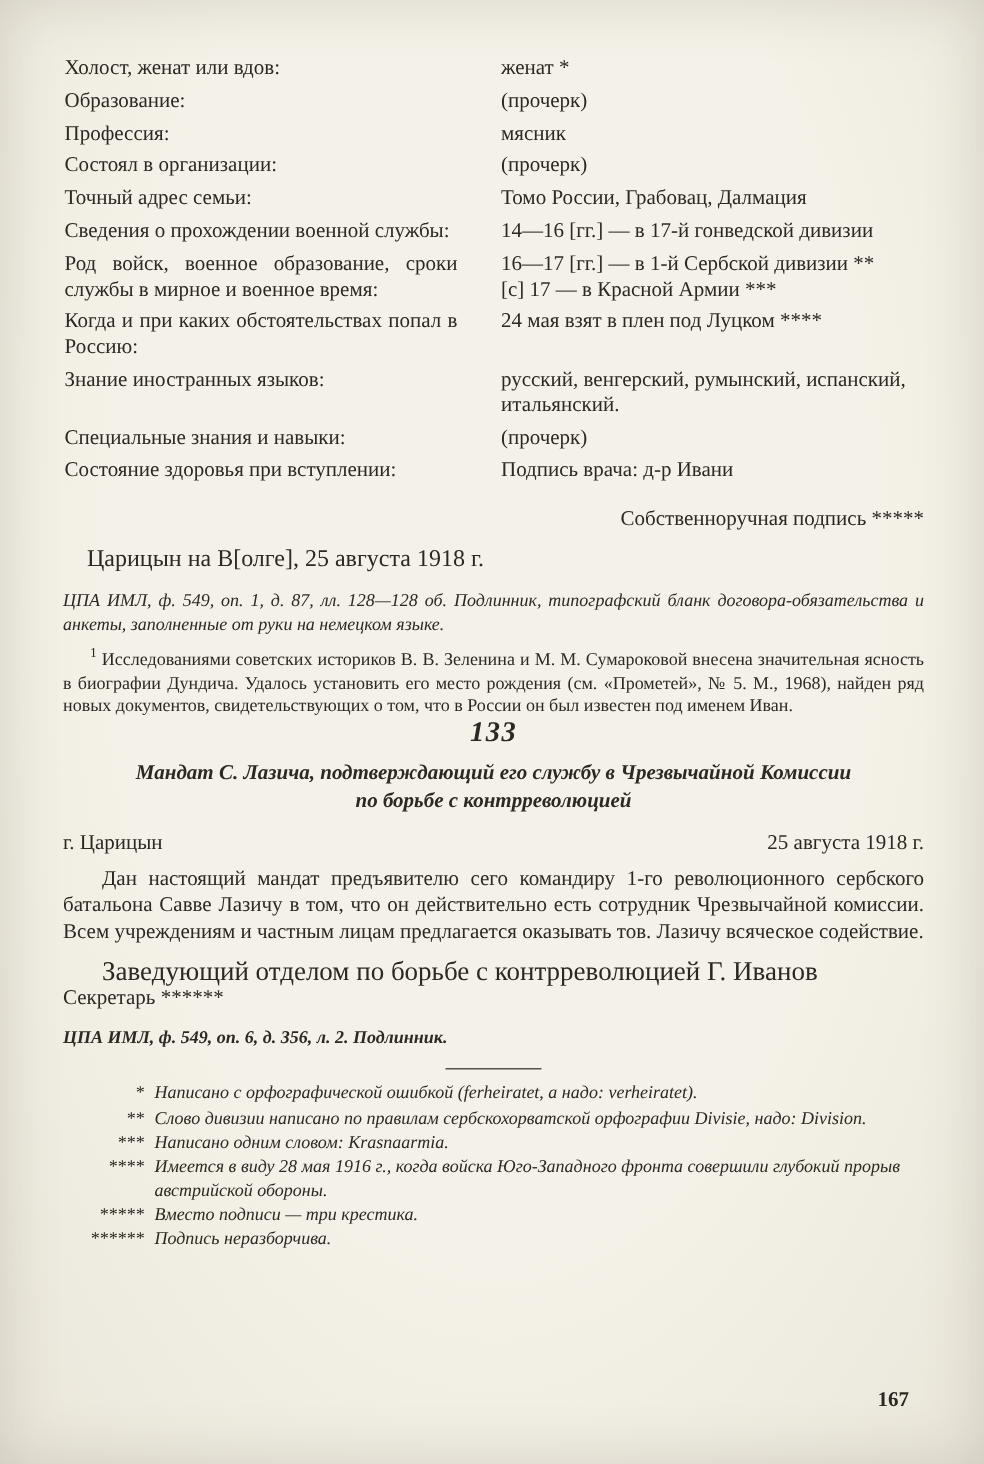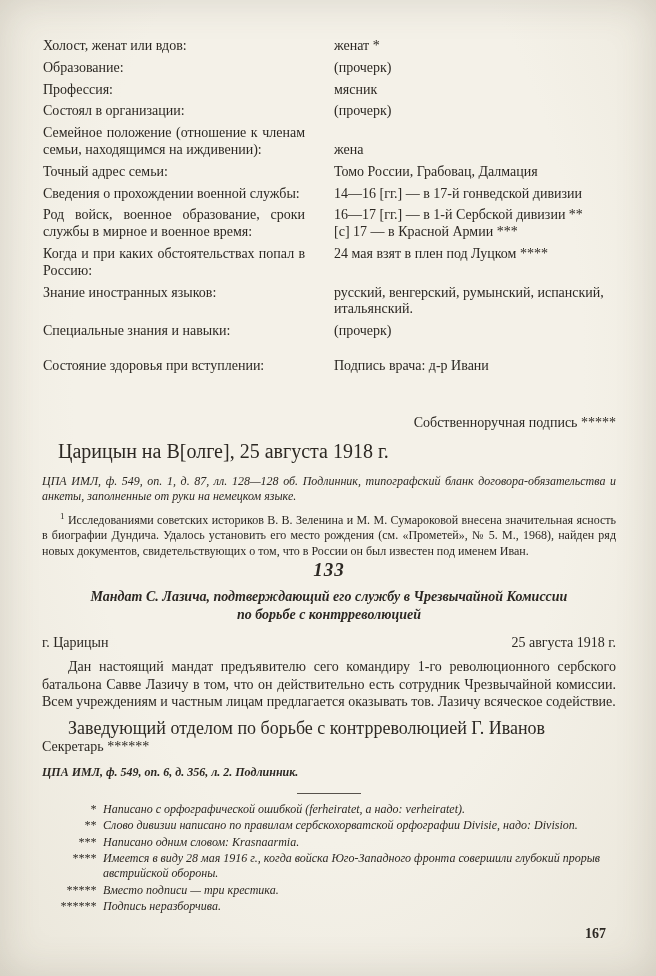--- a/index.html
+++ b/index.html
@@ -71,10 +71,6 @@
         <tr>
           <td class="q-label">Состоял в организации:</td>
           <td class="q-value">(прочерк)</td>
-        </tr>
-        <tr>
-          <td class="q-label">Семейное положение (отношение к членам семьи, находящимся на иждивении):</td>
-          <td class="q-value">жена</td>
         </tr>
         <tr>
           <td class="q-label">Точный адрес семьи:</td>

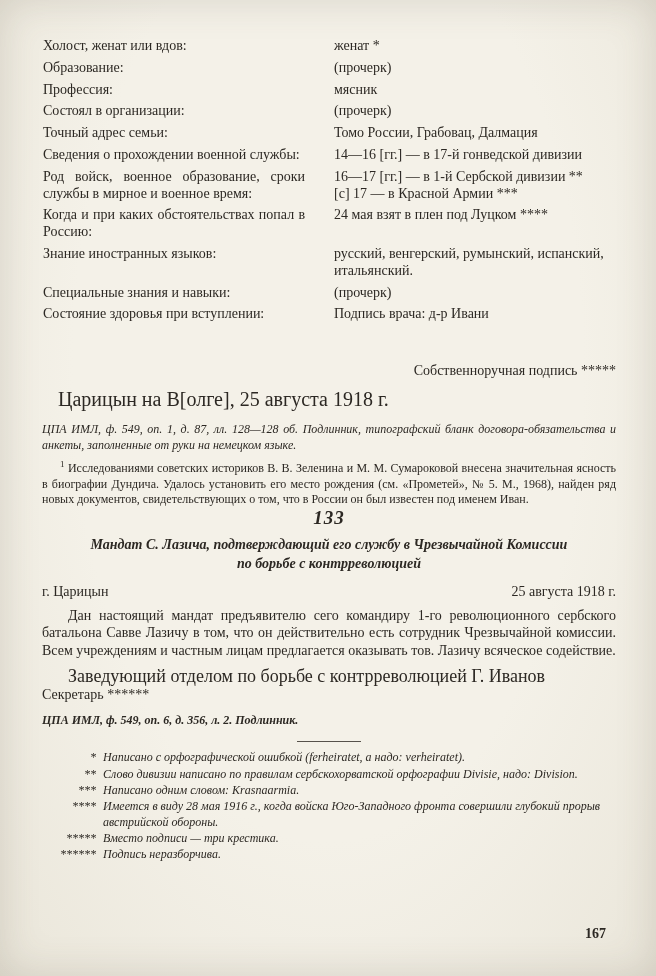--- a/index.html
+++ b/index.html
@@ -25,7 +25,7 @@
   tr:nth-child(12) td { padding-top:14px; }
   .q-value-line { margin:0; }
 
-  .own-sign { text-align:right; margin-top:36px; font-size:14px; }
+  .own-sign { text-align:right; margin-top:12px; font-size:14px; }
   .place-date { margin-top:9px; padding-left:16px; font-size:20px; }
 
   .arch { margin-top:11px; font-size:12px; font-style:italic; font-weight:400; text-align:justify; line-height:1.3; }

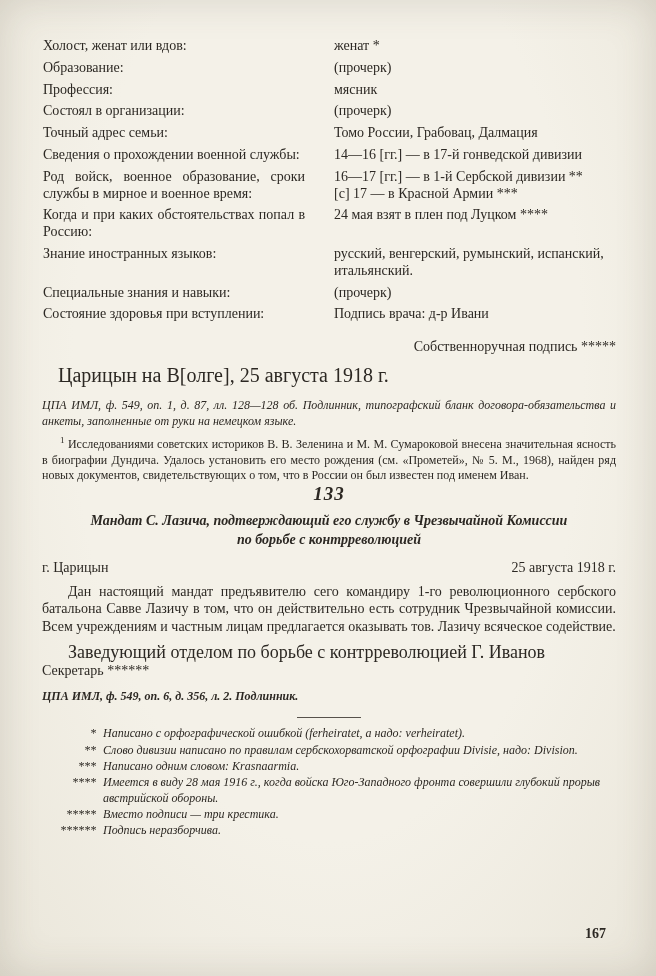--- a/index.html
+++ b/index.html
@@ -26,7 +26,7 @@
   .q-value-line { margin:0; }
 
   .own-sign { text-align:right; margin-top:12px; font-size:14px; }
-  .place-date { margin-top:9px; padding-left:16px; font-size:20px; }
+  .place-date { margin-top:9px; padding-left:16px; font-size:16px; }
 
   .arch { margin-top:11px; font-size:12px; font-style:italic; font-weight:400; text-align:justify; line-height:1.3; }
   .fn1 { margin-top:6px; font-size:12px; text-align:justify; line-height:1.28; text-indent:18px; }

